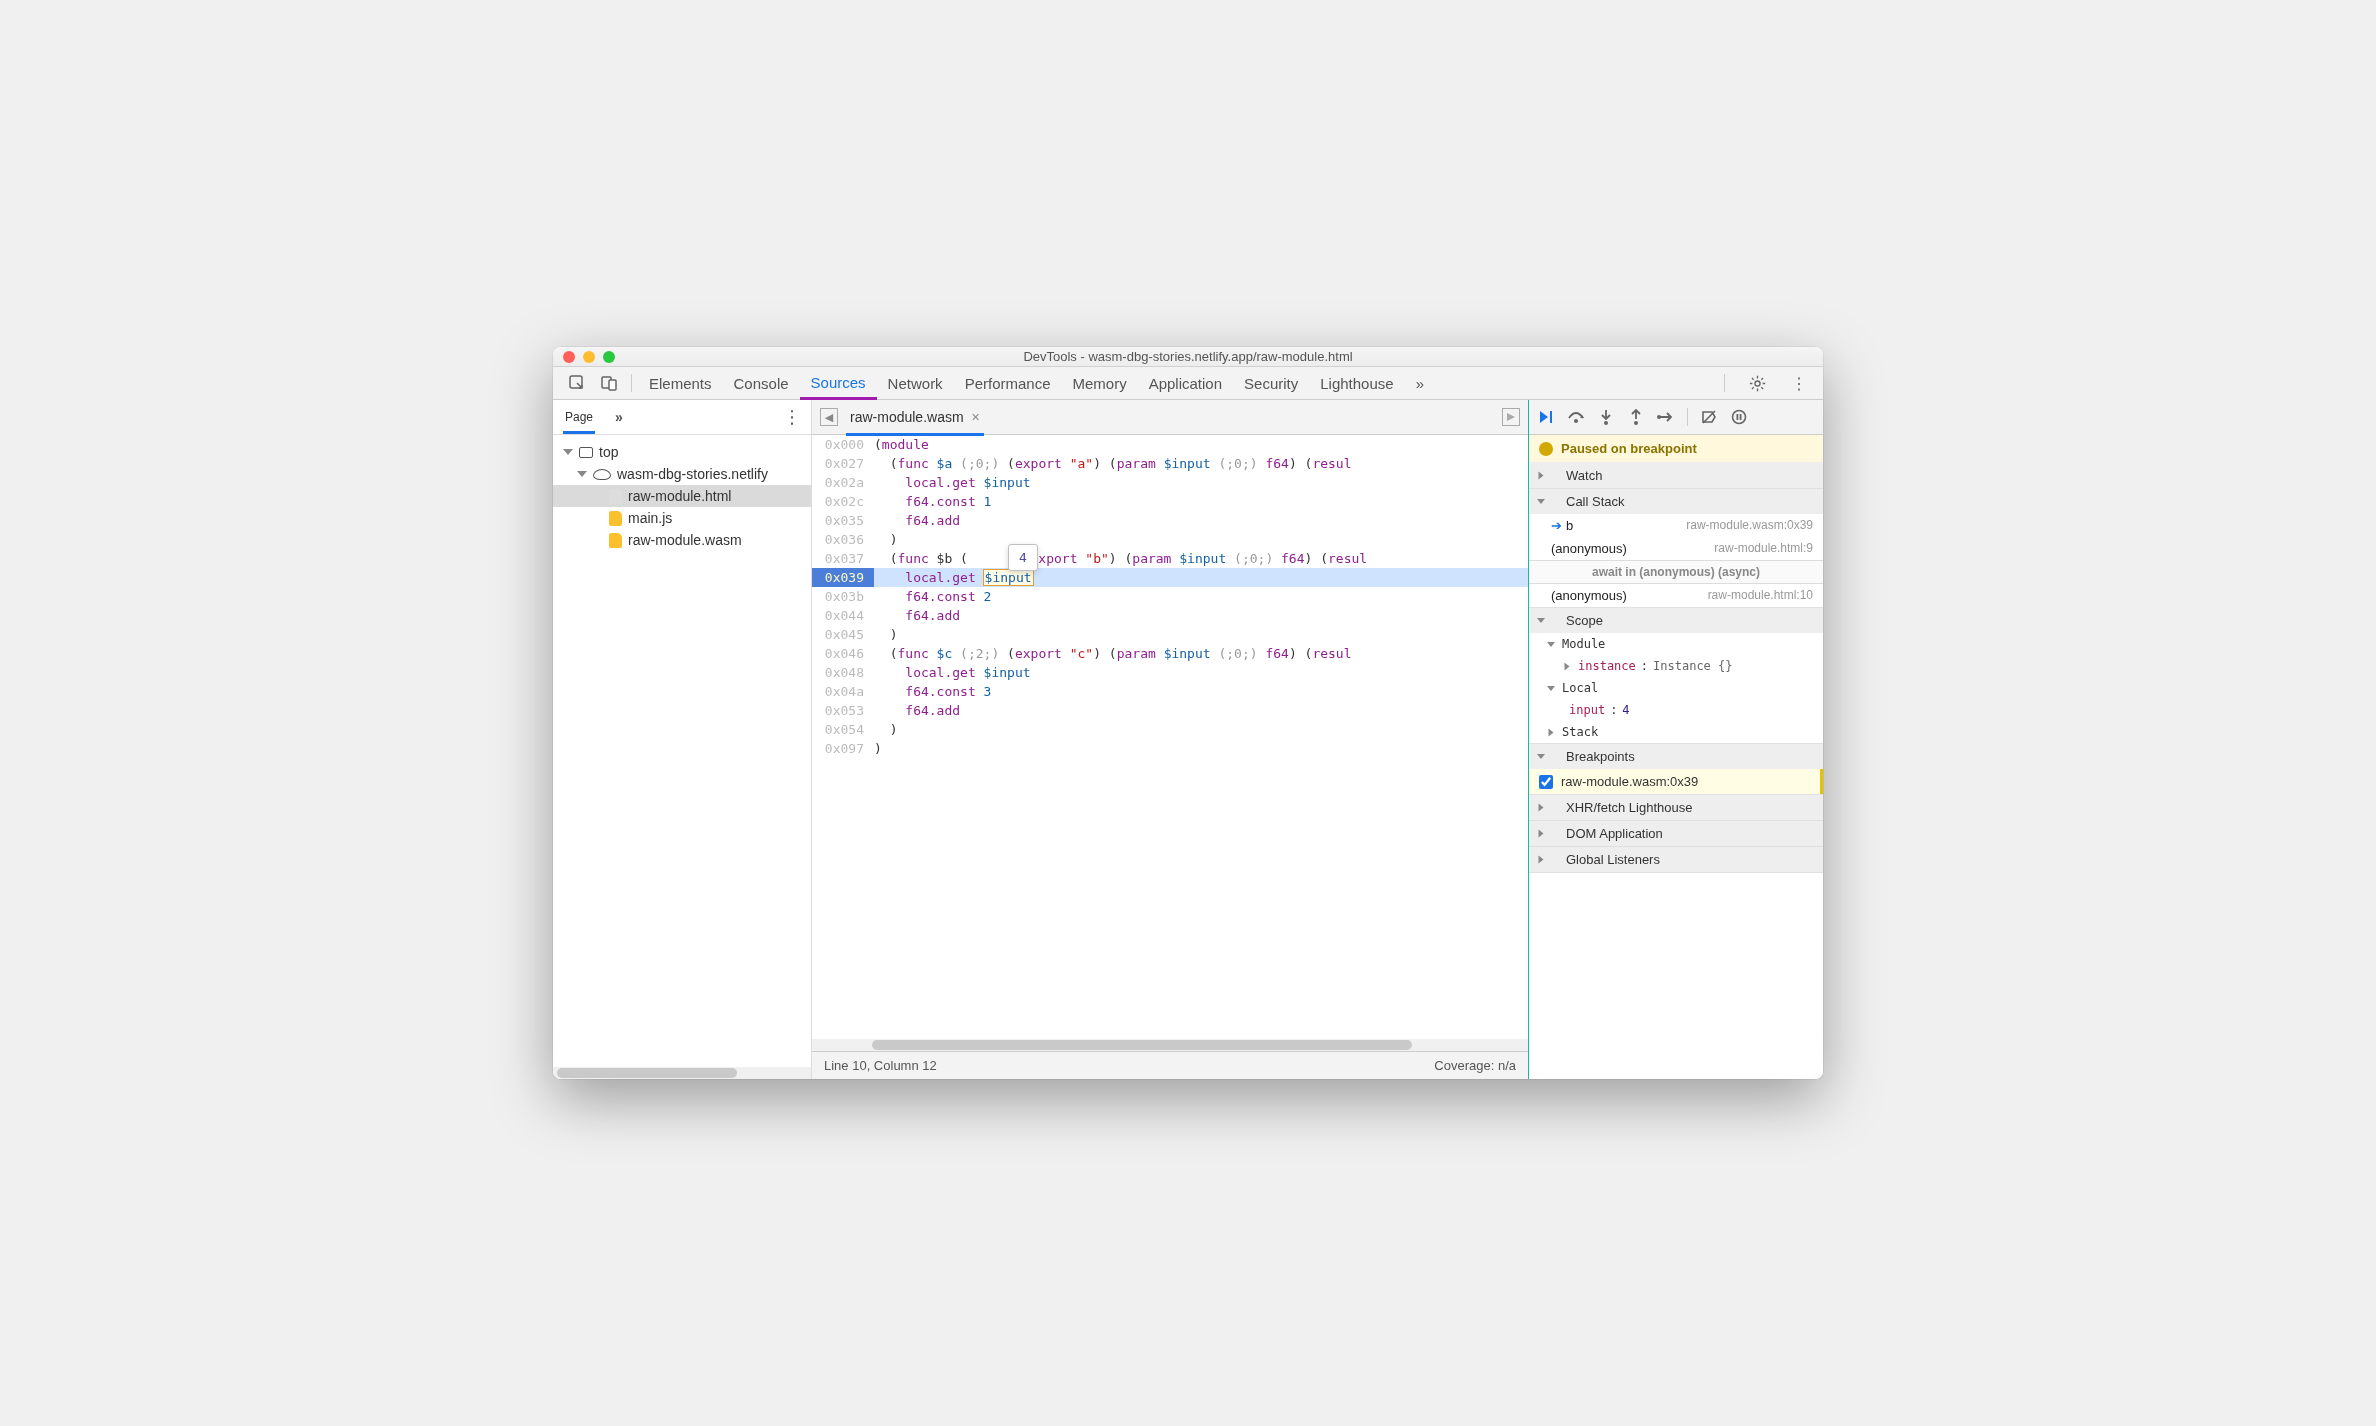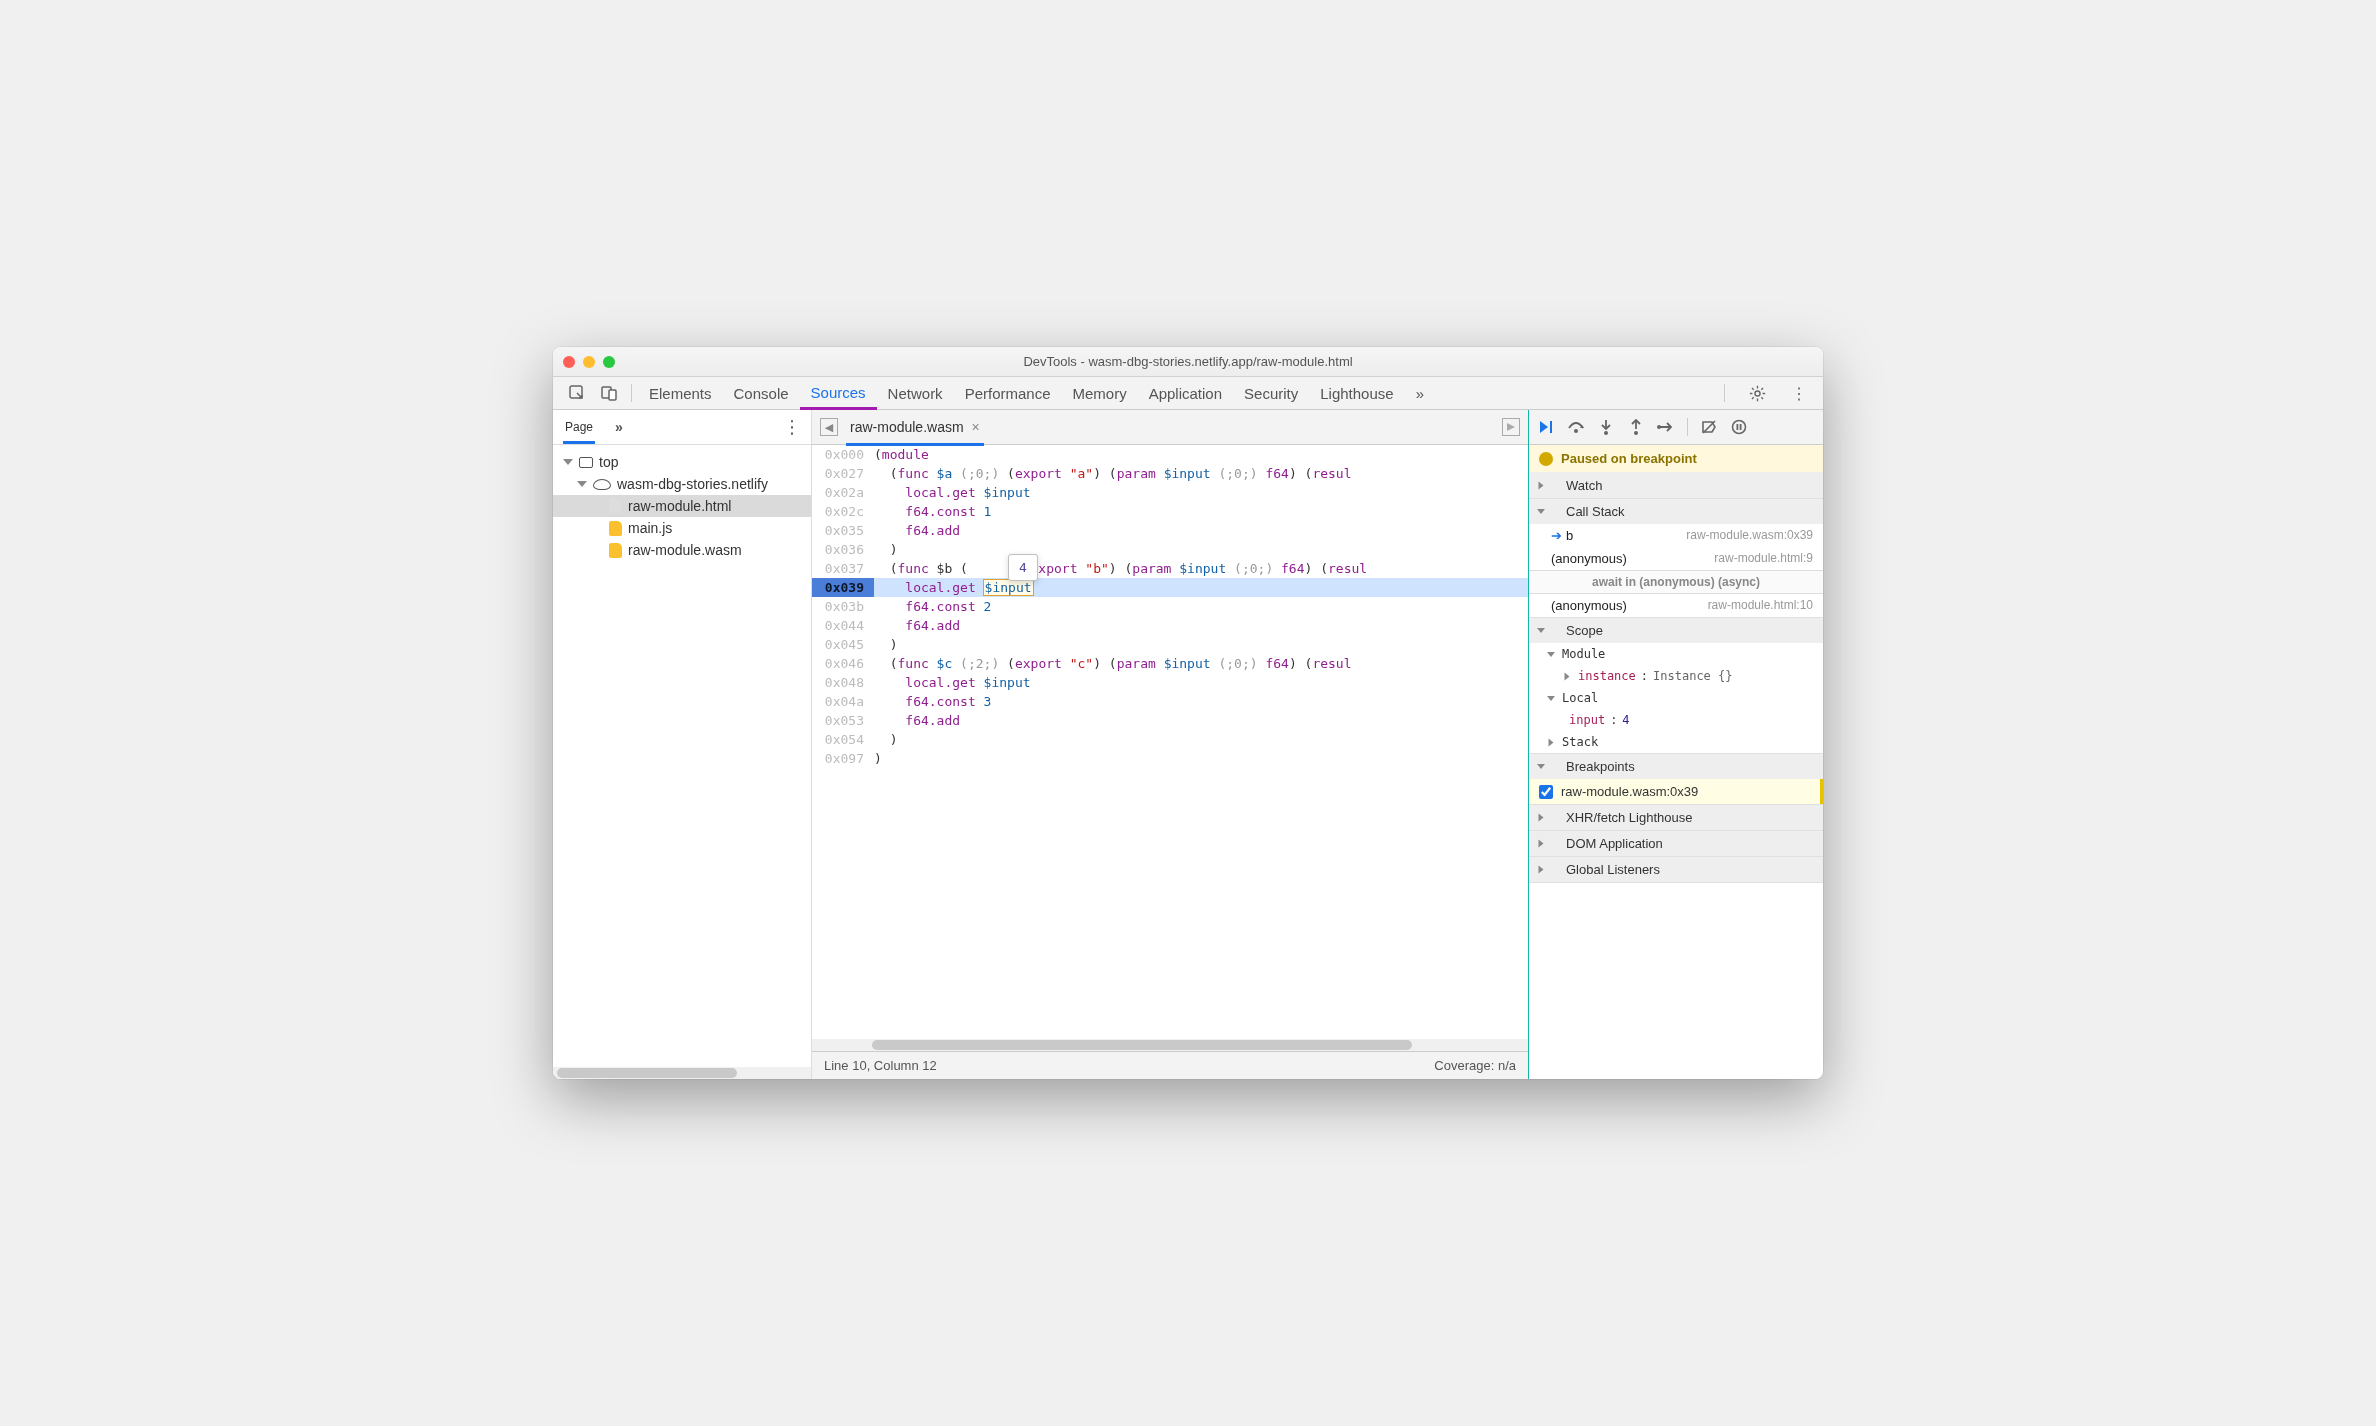--- a/index.html
+++ b/index.html
@@ -5,7 +5,7 @@
 * { box-sizing: border-box; margin: 0; padding: 0; }
 body { font-family: -apple-system, "Helvetica Neue", Arial, sans-serif; font-size: 14px; color: #333; background: #f0f0f0; width: 2376px; height: 1426px; display: flex; justify-content: center; align-items: center; }
 .window { width: 1270px; height: 732px; background: #fff; border-radius: 8px; box-shadow: 0 20px 60px rgba(0,0,0,0.35), 0 0 0 1px rgba(0,0,0,0.05); overflow: hidden; display: flex; flex-direction: column; position: relative; }
-.titlebar { height: 30px; background: linear-gradient(#f5f5f5, #ededed); border-bottom: 1px solid #d1d1d1; display: flex; align-items: center; padding: 0 10px; position: relative; }
+.titlebar { height: 20px; background: linear-gradient(#f5f5f5, #ededed); border-bottom: 1px solid #d1d1d1; display: flex; align-items: center; padding: 0 10px; position: relative; }
 .traffic { display: flex; gap: 8px; position: absolute; left: 10px; }
 .tl { width: 12px; height: 12px; border-radius: 50%; }
 .tl.r { background: #ff5f57; } .tl.y { background: #febc2e; } .tl.g { background: #28c840; }

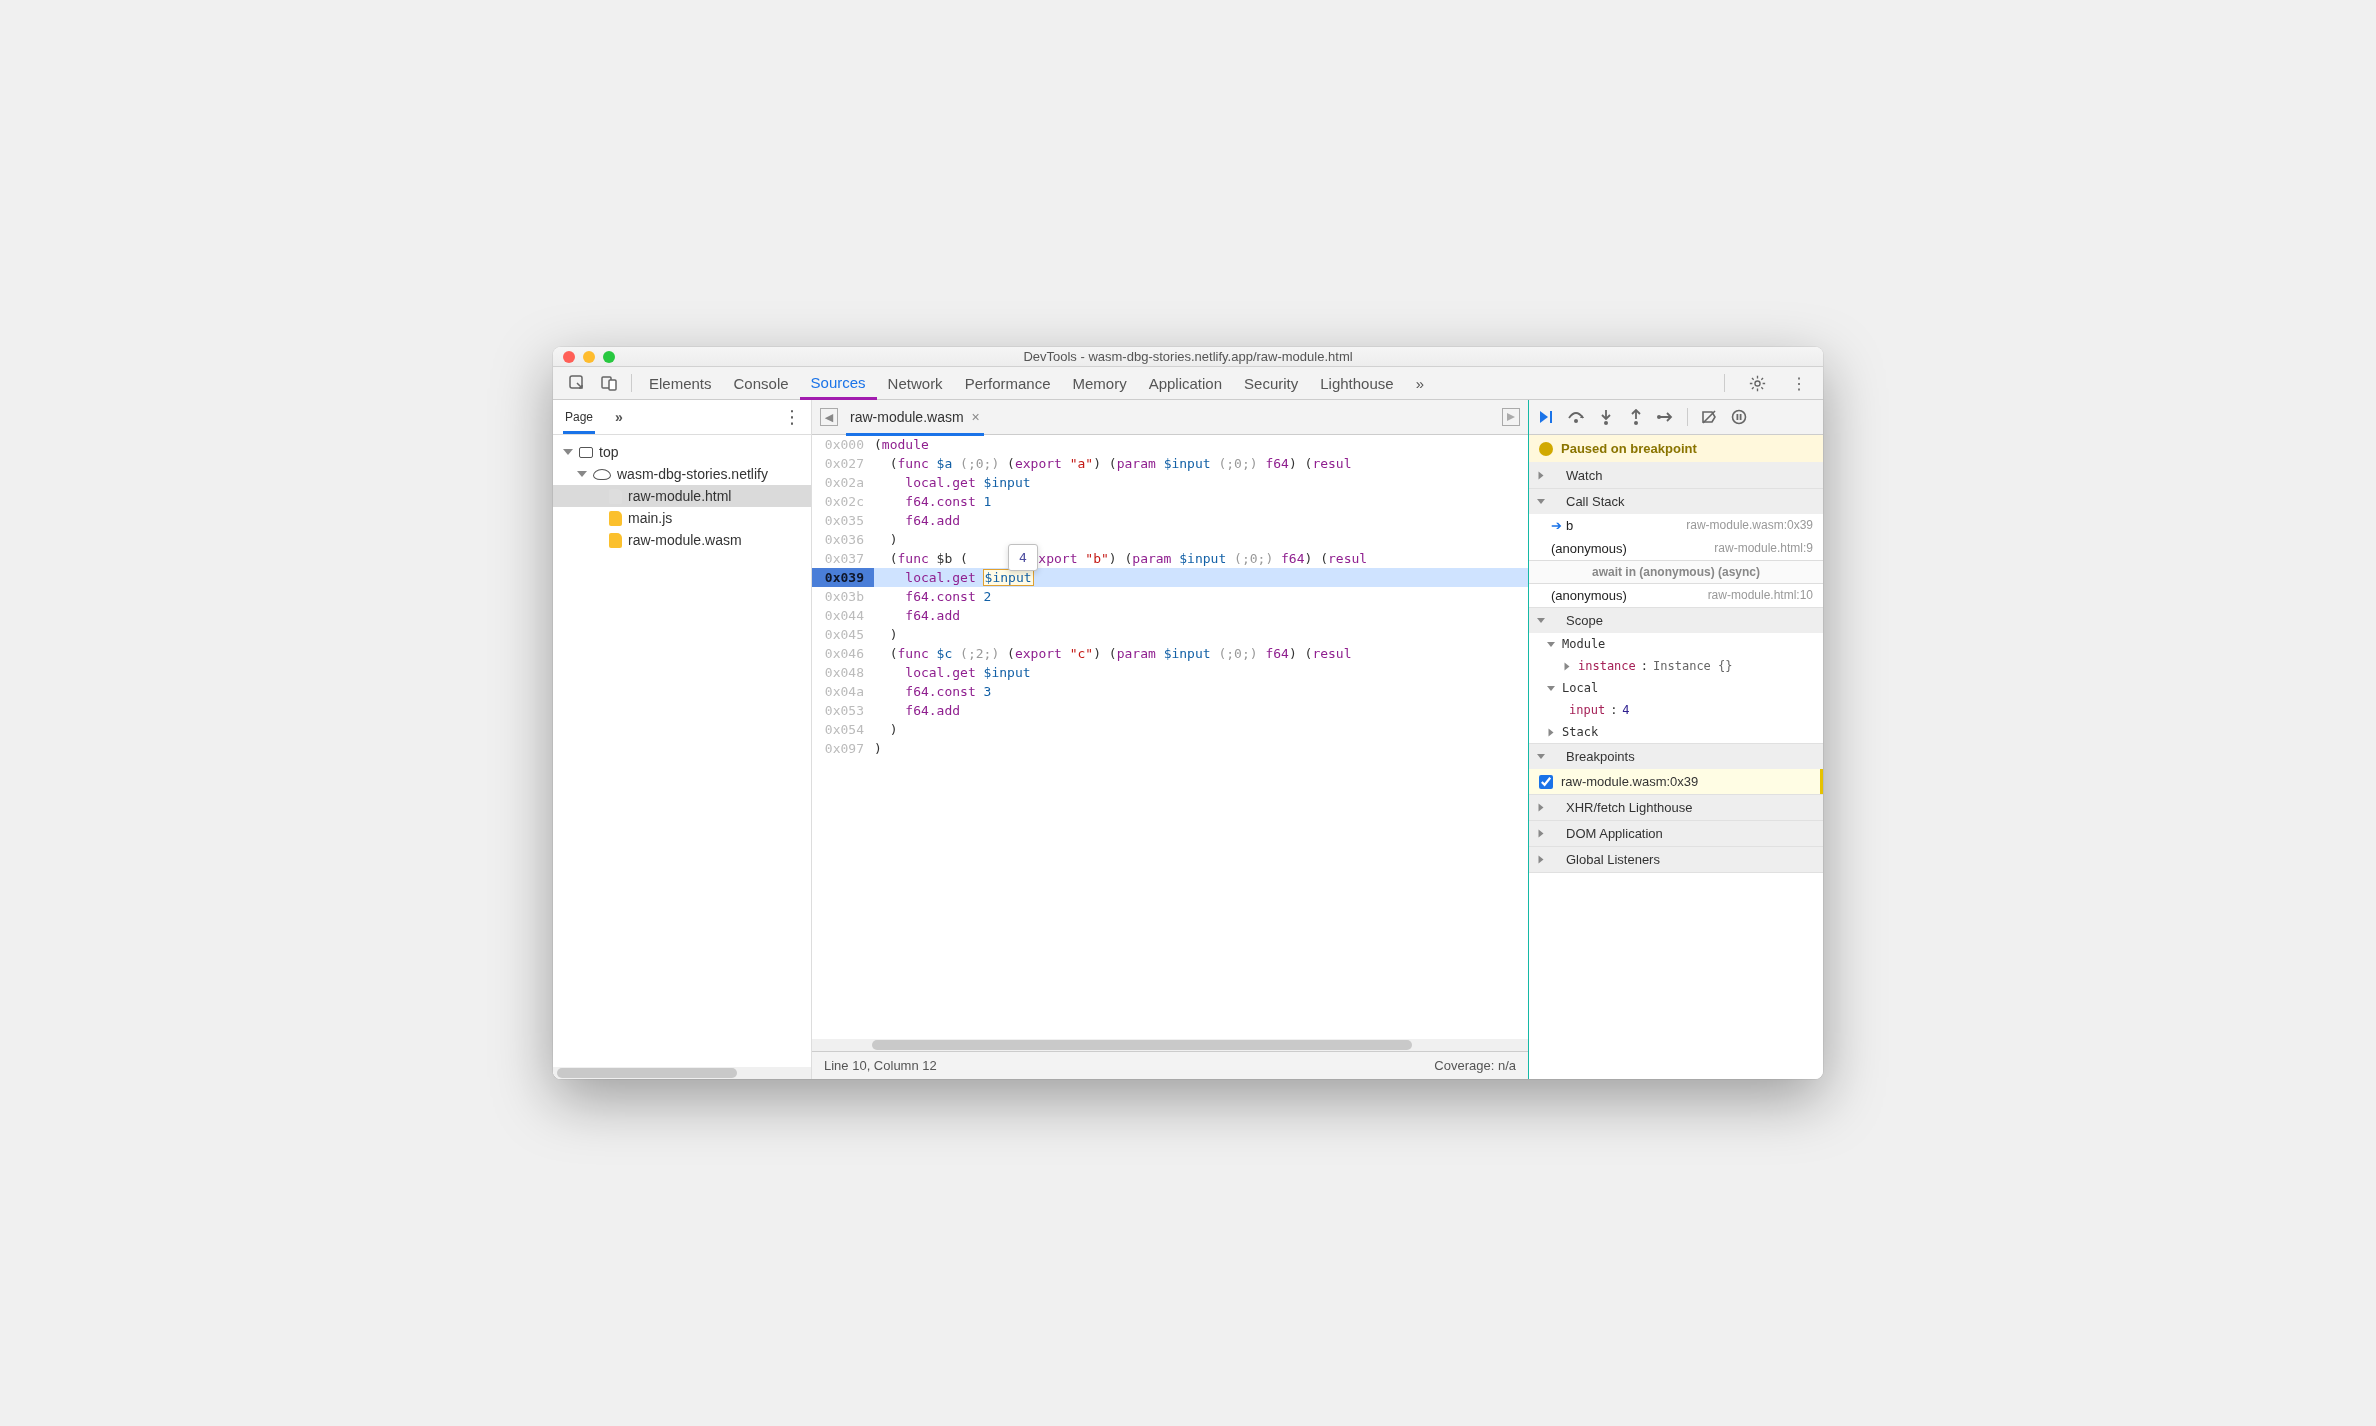--- a/index.html
+++ b/index.html
@@ -43,7 +43,7 @@
 .code-inner { min-width: 680px; }
 .ln { display: flex; }
 .gutter { width: 62px; text-align: right; padding-right: 10px; color: #bbb; flex-shrink: 0; user-select: none; }
-.ln.cur .gutter { background: #4a7ed8; color: #0f172a; font-weight: bold; }
+.ln.cur .gutter { background: #4a7ed8; color: #fef9c3; }
 .src { white-space: pre; flex: 1; }
 .ln.cur .src { background: #cfe3ff; position: relative; }
 .ln.cur .src::before { content: ""; position: absolute; left: -8px; top: 3px; border-top: 6px solid transparent; border-bottom: 6px solid transparent; border-left: 8px solid #4a7ed8; }

